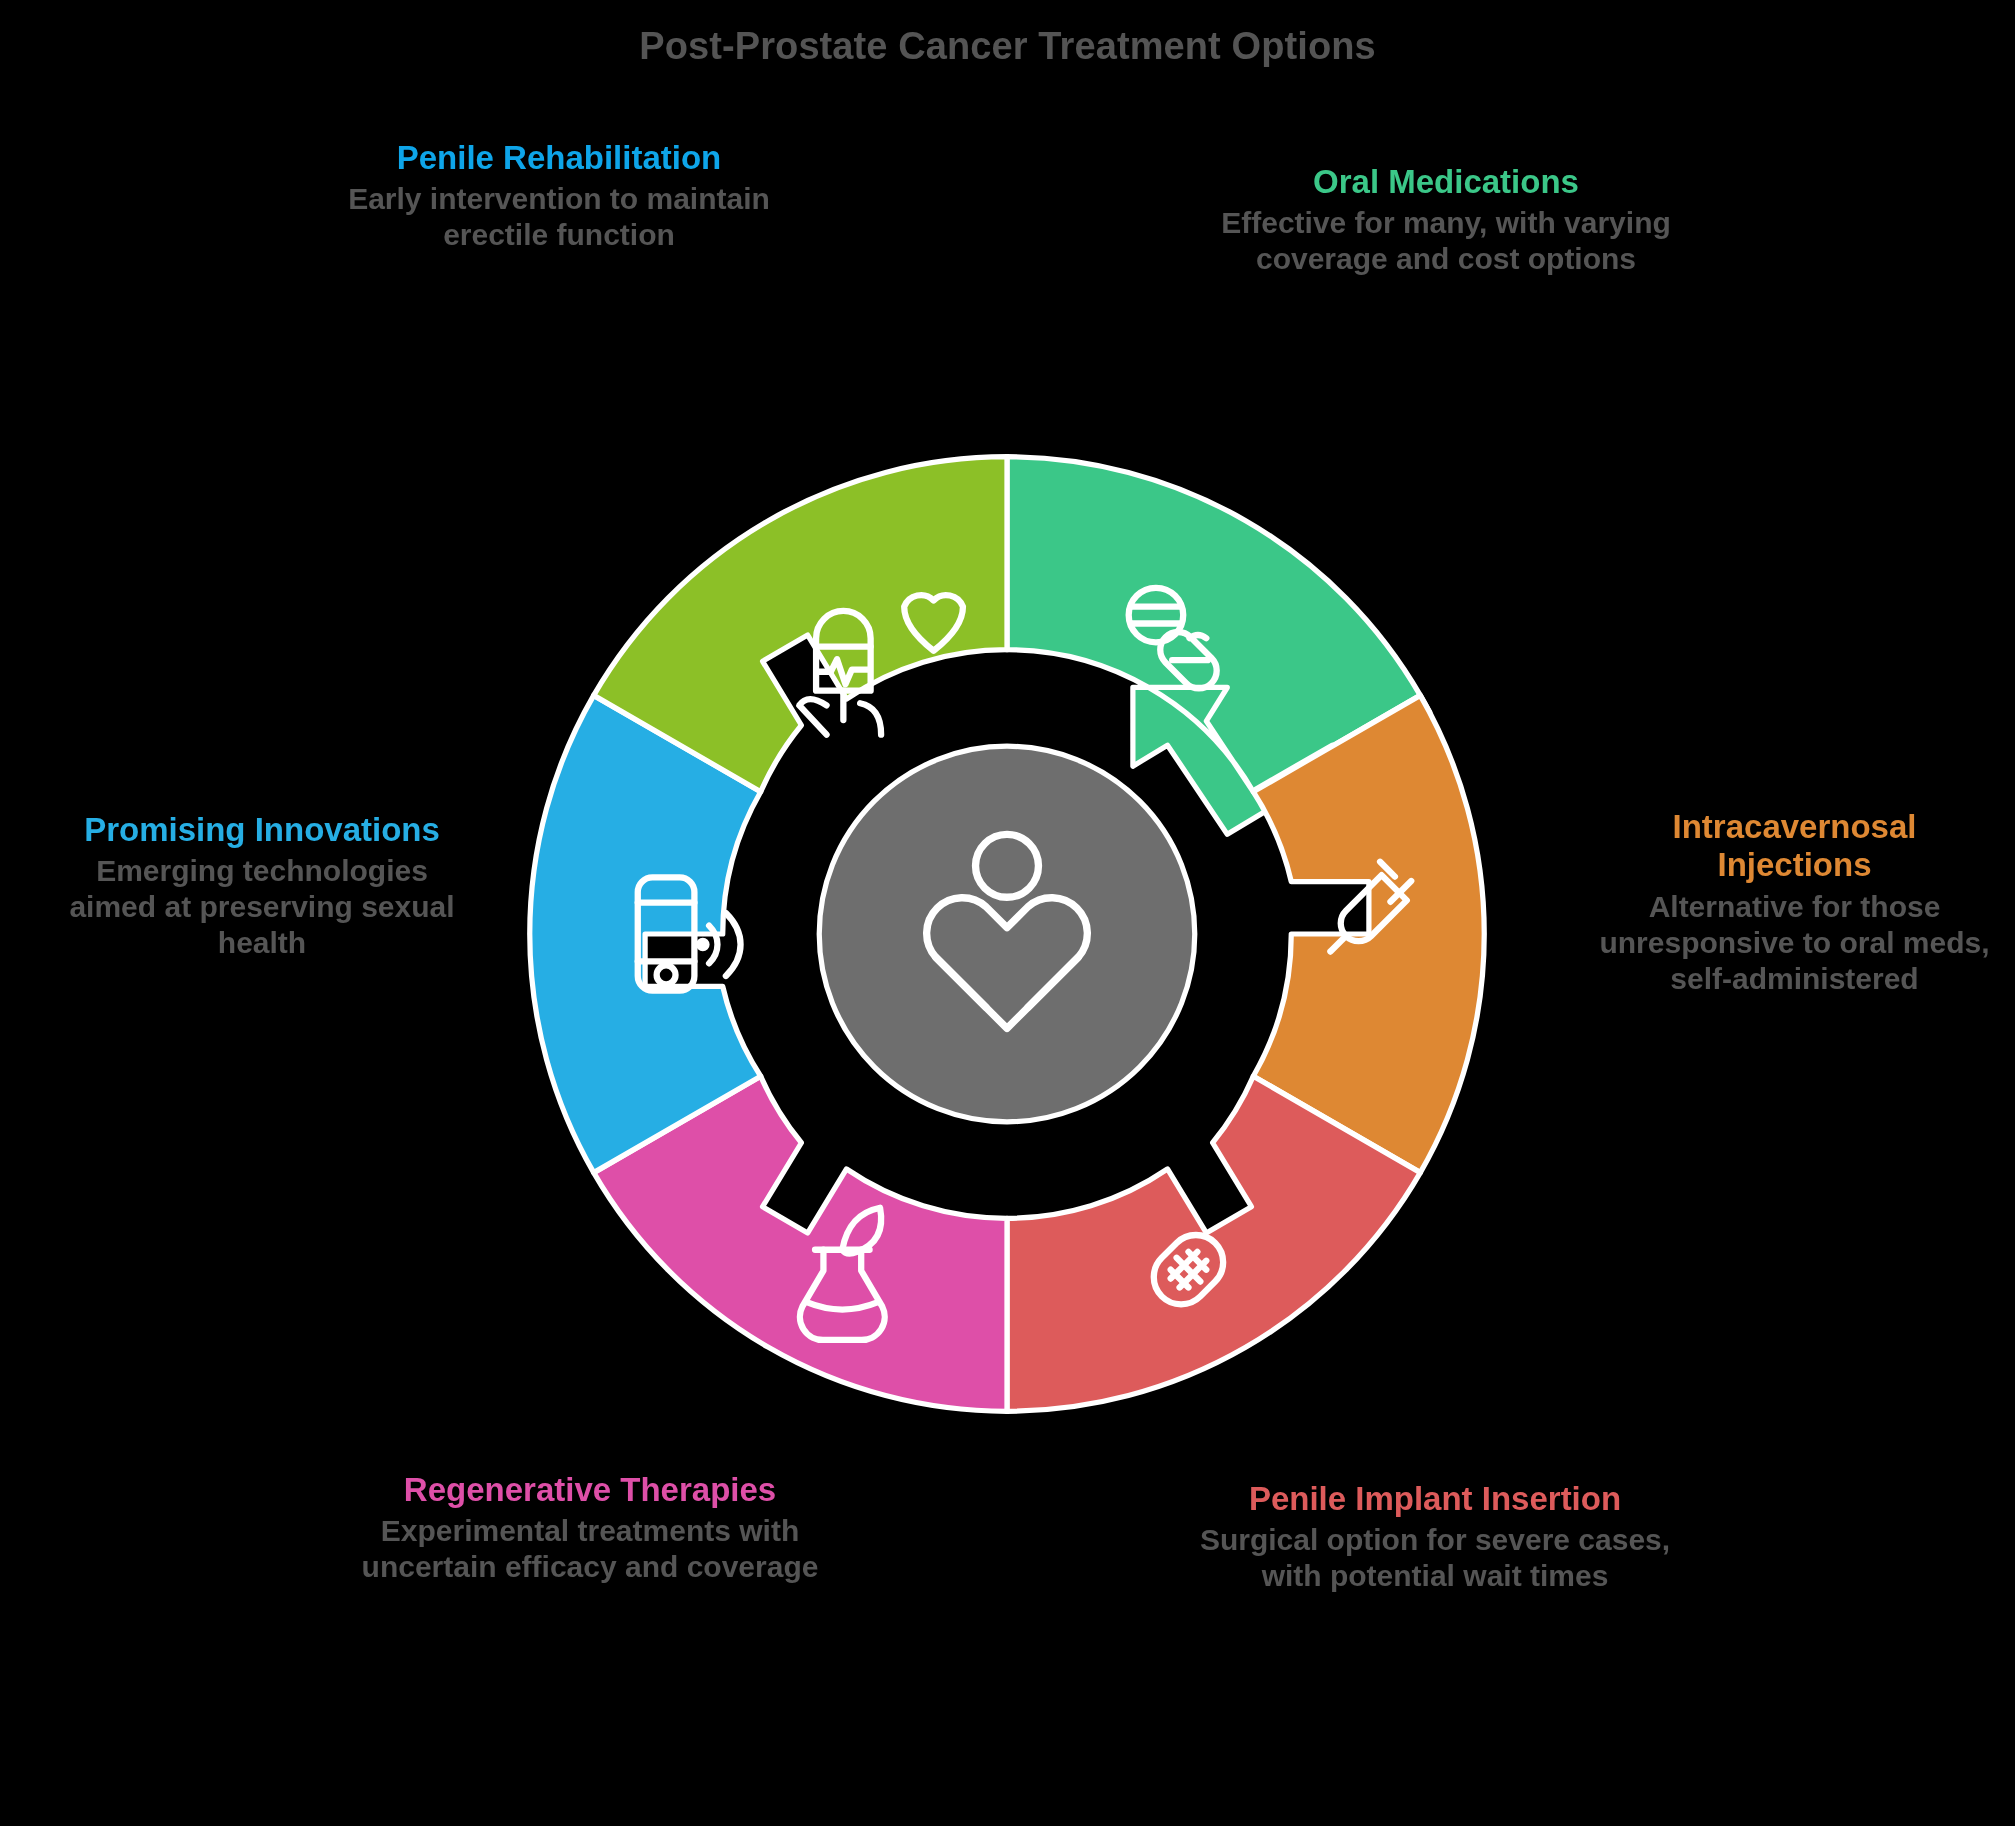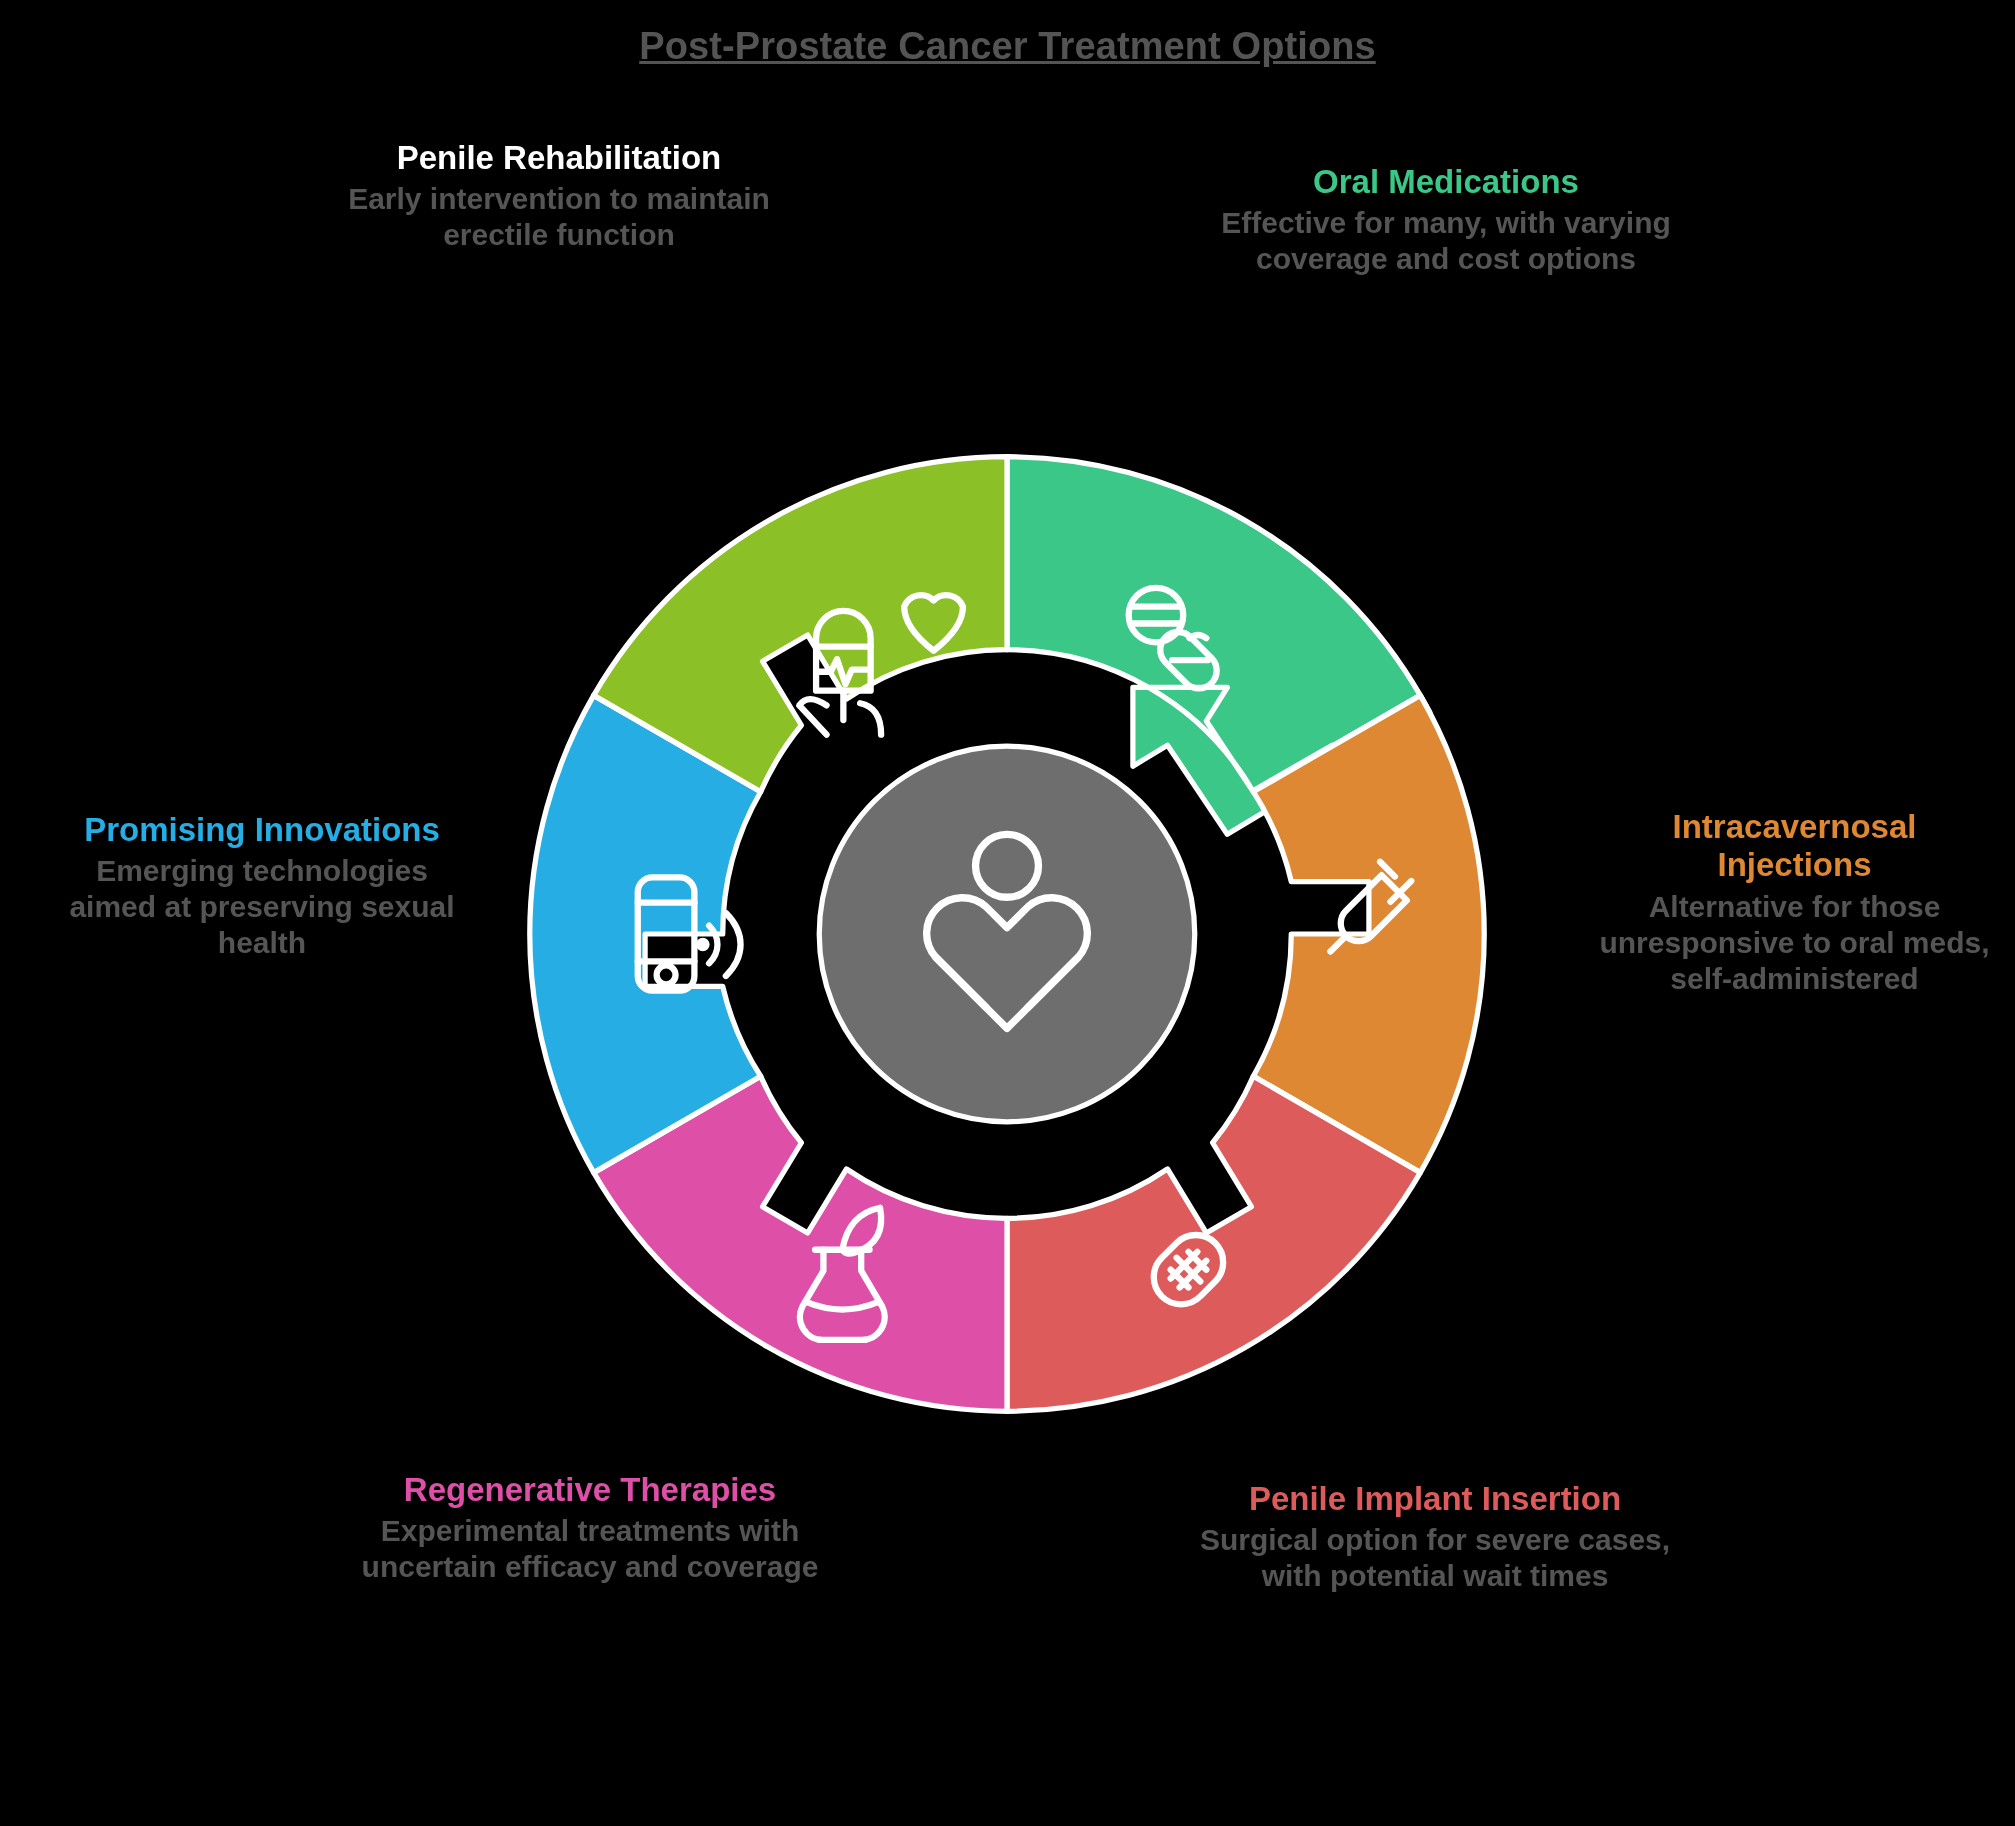--- a/index.html
+++ b/index.html
@@ -10,7 +10,6 @@
     position:absolute; left:0; top:25px; width:2015px;
     text-align:center; color:#545454; font-size:38px; font-weight:bold;
     letter-spacing:0.1px;
-    text-decoration:underline;
   }
 
   .wheel{position:absolute; left:493px; top:420px; width:1028px; height:1028px;}

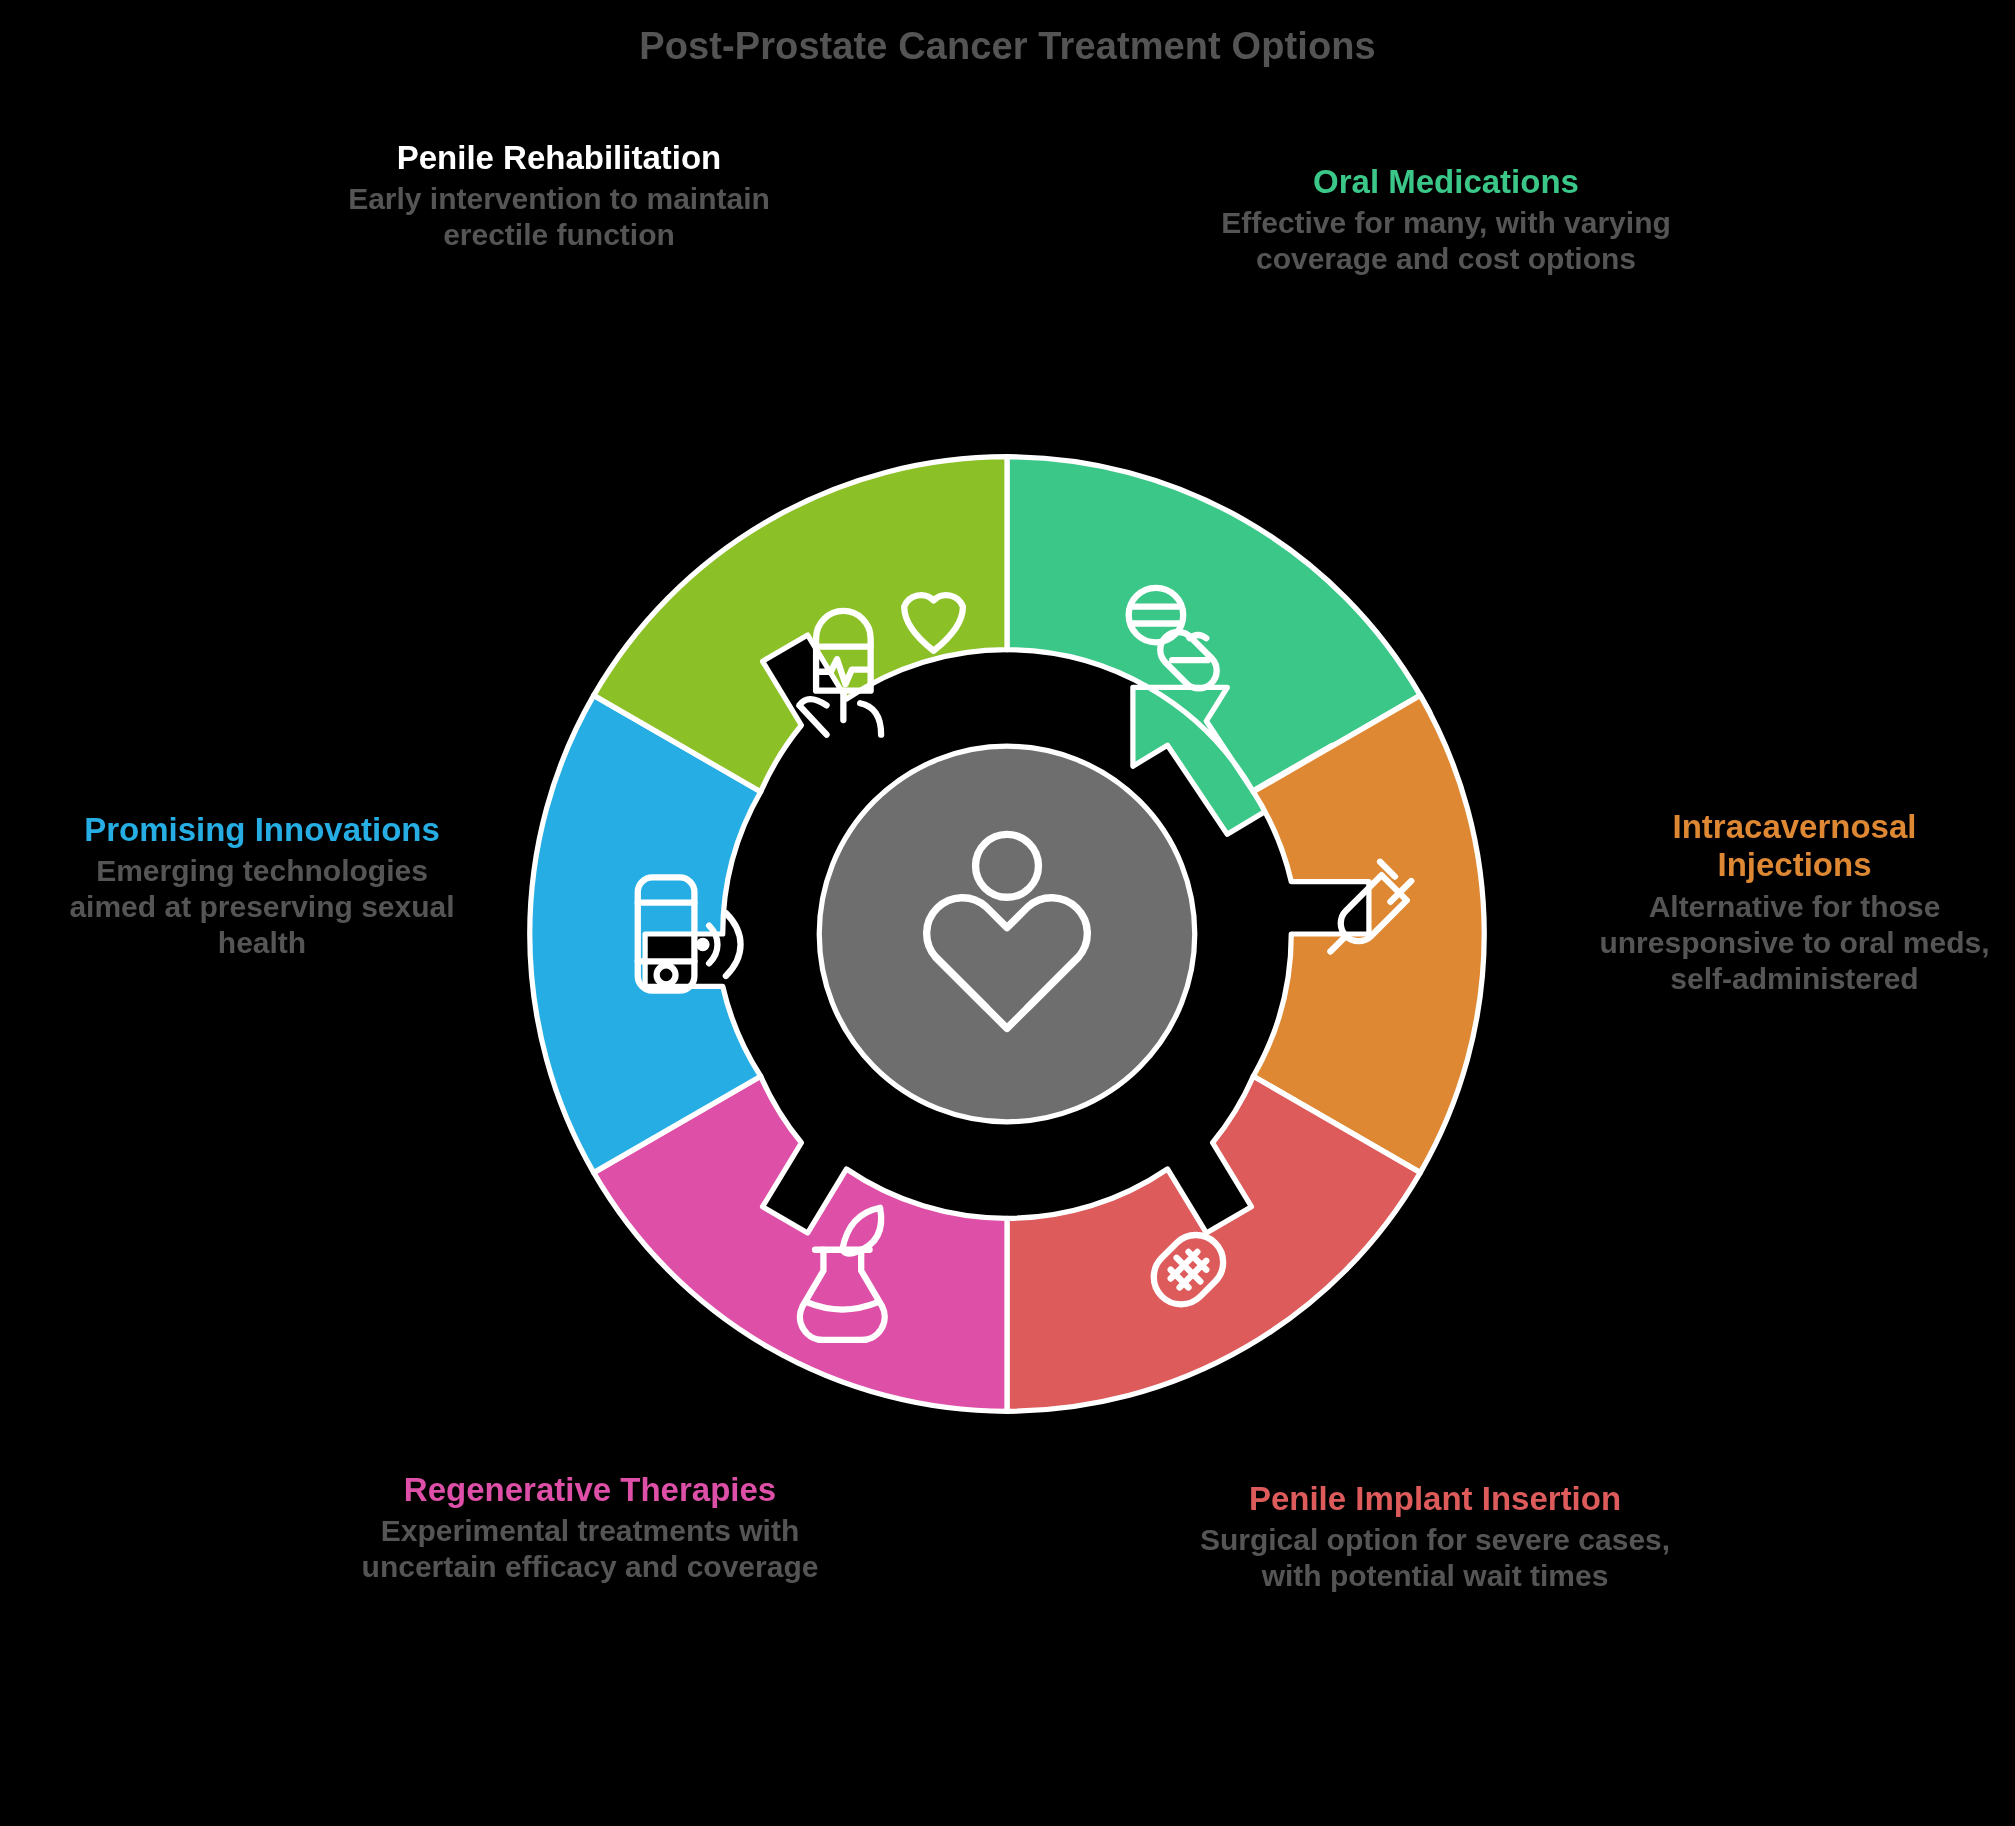--- a/index.html
+++ b/index.html
@@ -190,7 +190,7 @@
   </div>
 
   <div class="callout c-penile-rehab">
-    <div class="cap" style="color:#ffffff;">Penile Rehabilitation</div>
+    <div class="cap" style="color:#0ea5e9;">Penile Rehabilitation</div>
     <div class="desc">Early intervention to maintain erectile function</div>
   </div>
 

